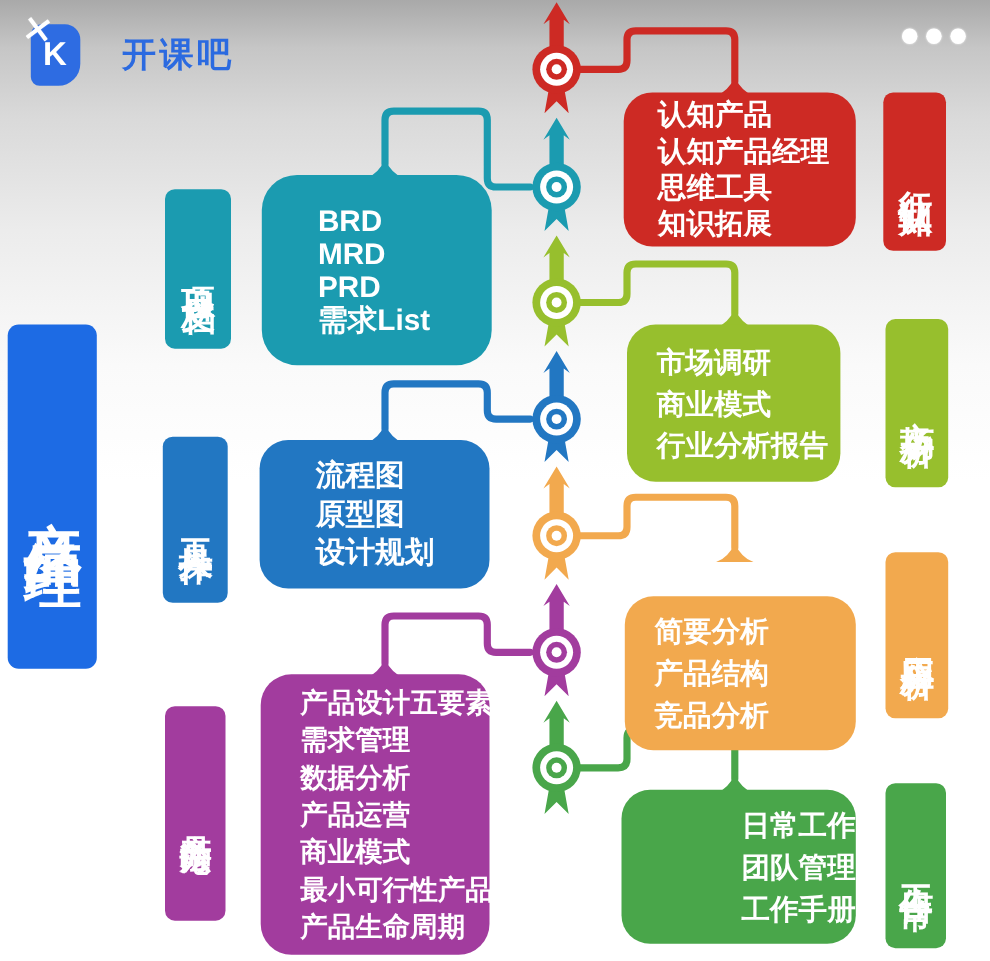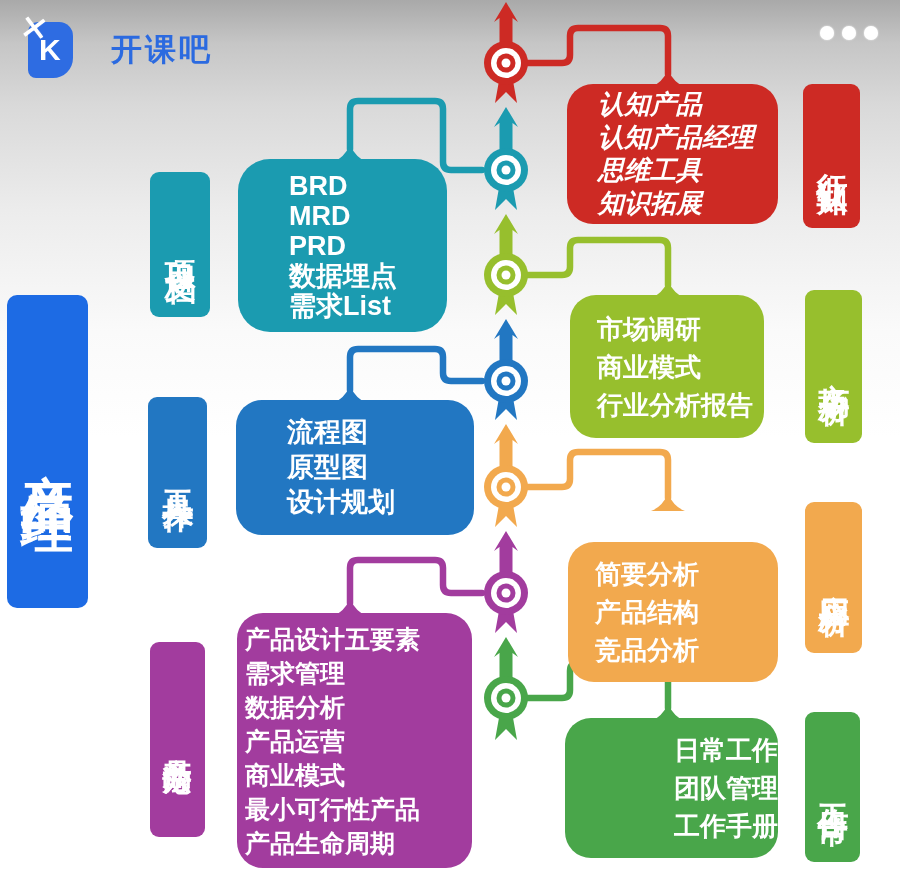--- a/index.html
+++ b/index.html
@@ -117,7 +117,7 @@
 
 <div class="abs" id="root-title" style="background: rgb(29, 107, 228);">产品经理</div>
 
-<div class="abs box" id="box-industry" style="background: rgb(205, 42, 36); font-style: italic;">
+<div class="abs box" id="box-industry" style="background: rgb(205, 42, 36);">
   <div class="line">认知产品</div>
   <div class="line">认知产品经理</div>
   <div class="line">思维工具</div>

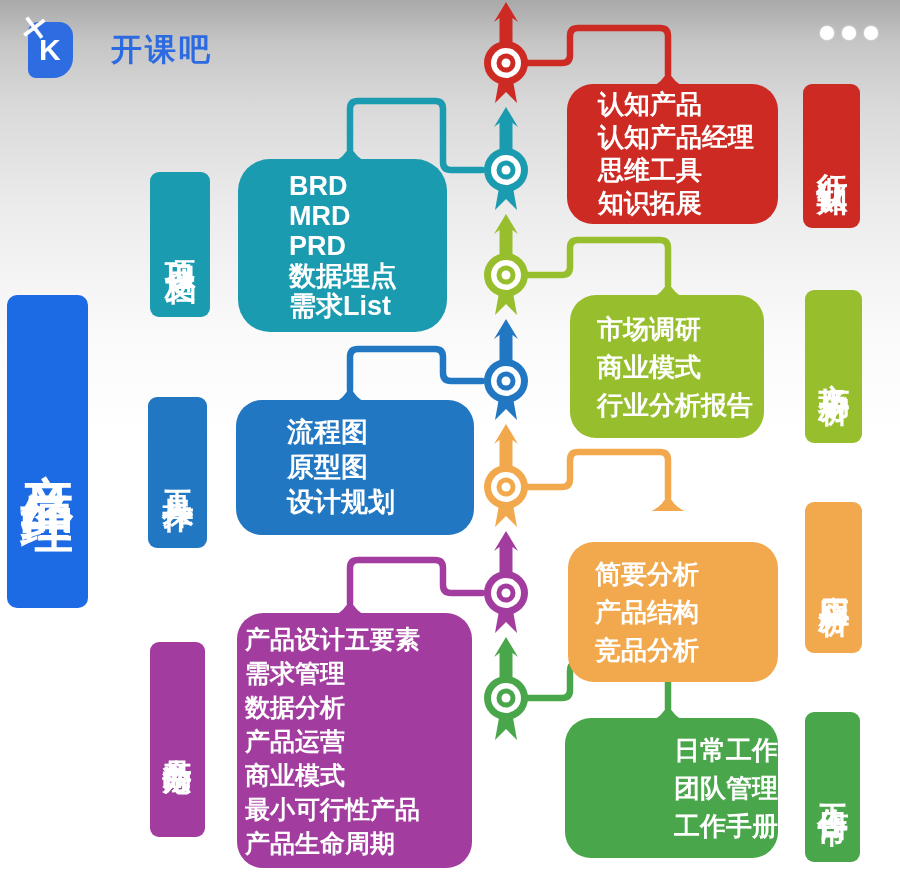--- a/index.html
+++ b/index.html
@@ -127,7 +127,6 @@
   <div class="line">BRD</div>
   <div class="line">MRD</div>
   <div class="line">PRD</div>
-  <div class="line">数据埋点</div>
   <div class="line">需求List</div>
 </div>
 <div class="abs box" id="box-market" style="background: rgb(151, 191, 45);">

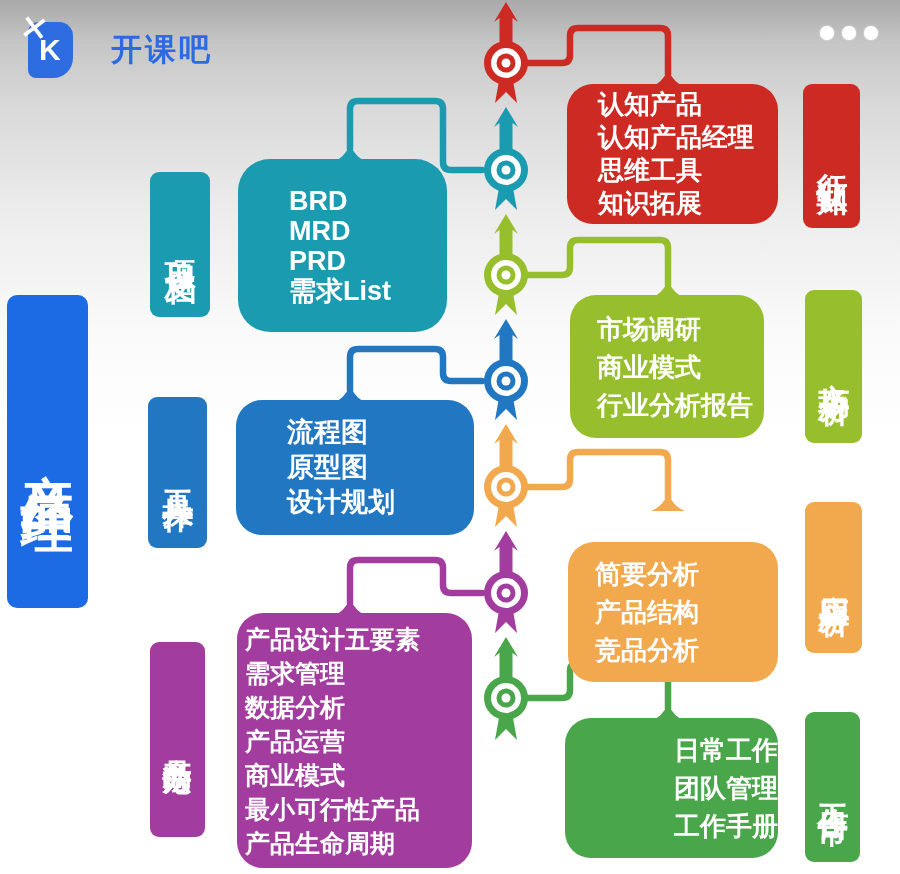--- a/index.html
+++ b/index.html
@@ -31,7 +31,7 @@
   #box-industry{left:567px;top:84px;width:211px;height:140px;padding-left:31px;font-size:26px;line-height:33px;}
   #box-docs{left:238px;top:159px;width:209px;height:173px;padding-left:51px;font-size:27px;line-height:30px;}
   #box-market{left:570px;top:295px;width:194px;height:143px;padding-left:27px;font-size:26px;line-height:38px;}
-  #box-tools{left:236px;top:400px;width:238px;height:135px;padding-left:51px;font-size:27px;line-height:35px;}
+  #box-tools{left:236px;top:400px;width:209px;height:135px;padding-left:51px;font-size:27px;line-height:35px;}
   #box-application{left:568px;top:508px;width:210px;height:140px;padding-left:27px;font-size:26px;line-height:38px;margin-top:34px;}
   #box-methodology{left:237px;top:613px;width:235px;height:255px;padding-left:8px;font-size:25px;line-height:34px;}
   #box-daily{left:565px;top:718px;width:213px;height:140px;padding-left:30px;font-size:26px;line-height:38px;text-align:right;}

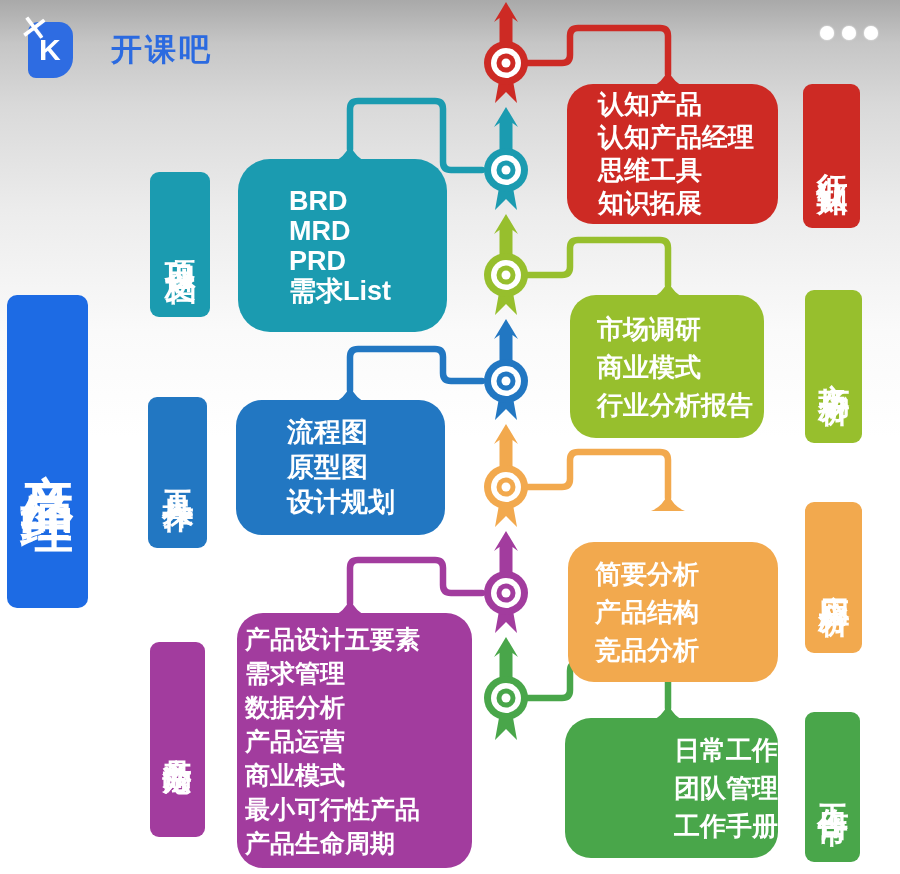--- a/index.html
+++ b/index.html
@@ -33,7 +33,7 @@
   #box-market{left:570px;top:295px;width:194px;height:143px;padding-left:27px;font-size:26px;line-height:38px;}
   #box-tools{left:236px;top:400px;width:209px;height:135px;padding-left:51px;font-size:27px;line-height:35px;}
   #box-application{left:568px;top:508px;width:210px;height:140px;padding-left:27px;font-size:26px;line-height:38px;margin-top:34px;}
-  #box-methodology{left:237px;top:613px;width:235px;height:255px;padding-left:8px;font-size:25px;line-height:34px;}
+  #box-methodology{left:237px;top:613px;width:208px;height:255px;padding-left:36px;font-size:25px;line-height:34px;border-radius:28px;}
   #box-daily{left:565px;top:718px;width:213px;height:140px;padding-left:30px;font-size:26px;line-height:38px;text-align:right;}
   
   .vlabel{color:#fff;font-weight:bold;border-radius:9px;

